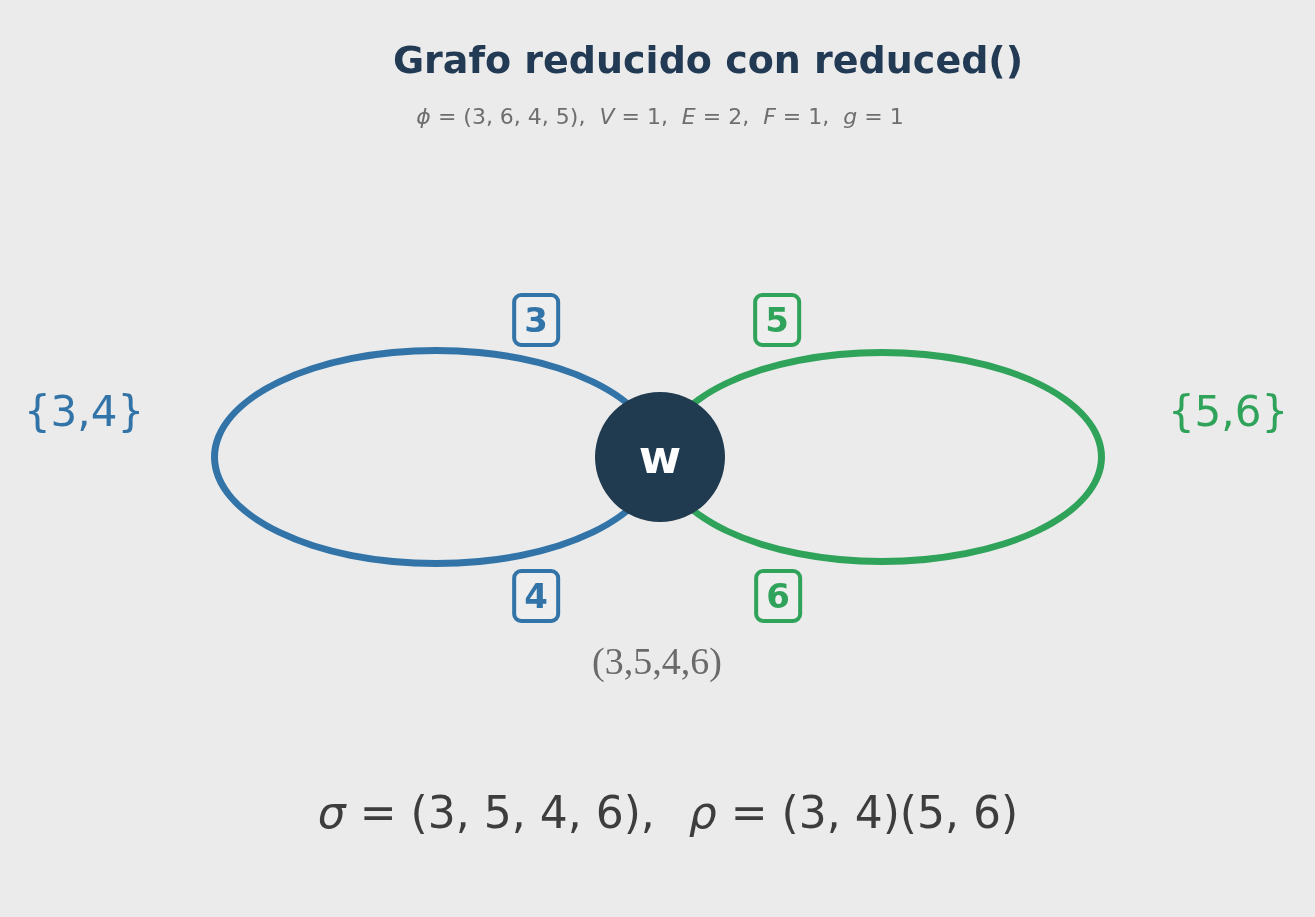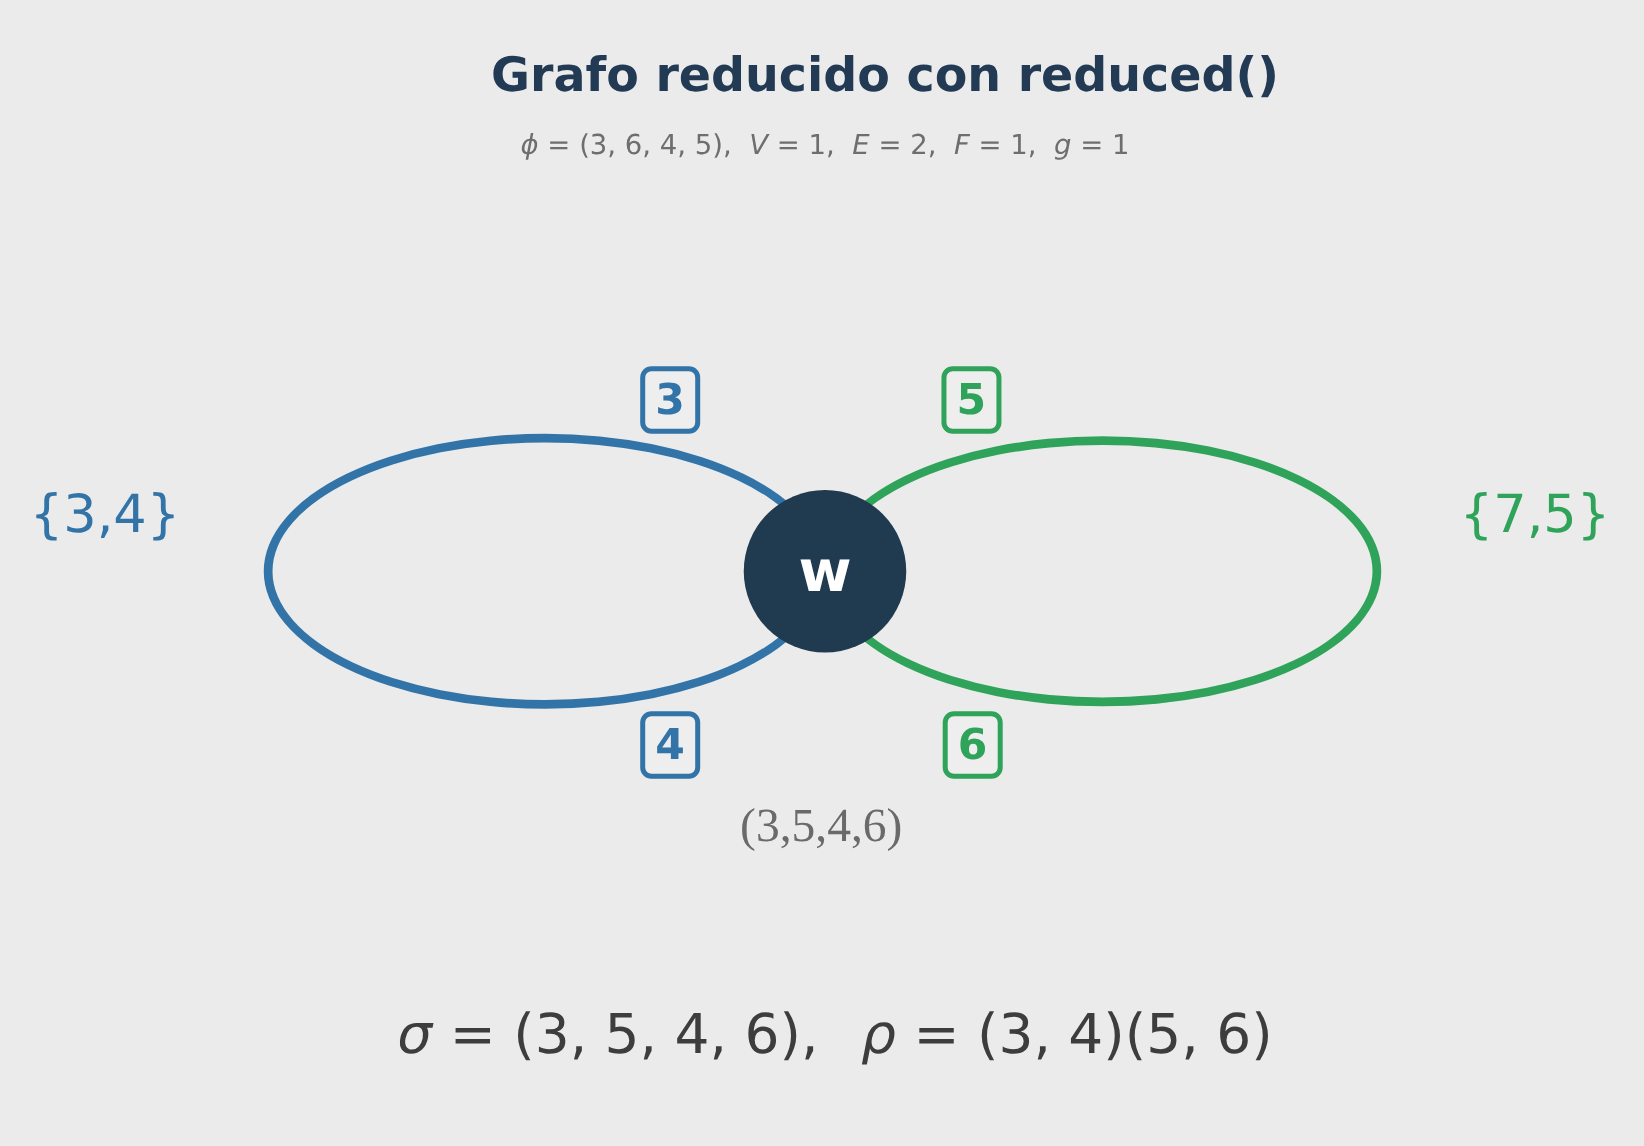--- a/index.html
+++ b/index.html
@@ -139,7 +139,7 @@
   <div class="badge b6 green">6</div>
 
   <div class="face-label face-left">{3,4}</div>
-  <div class="face-label face-right">{7,5}</div>
+  <div class="face-label face-right">{5,6}</div>
 
   <div class="vertex">
     <span class="vlabel">w</span>

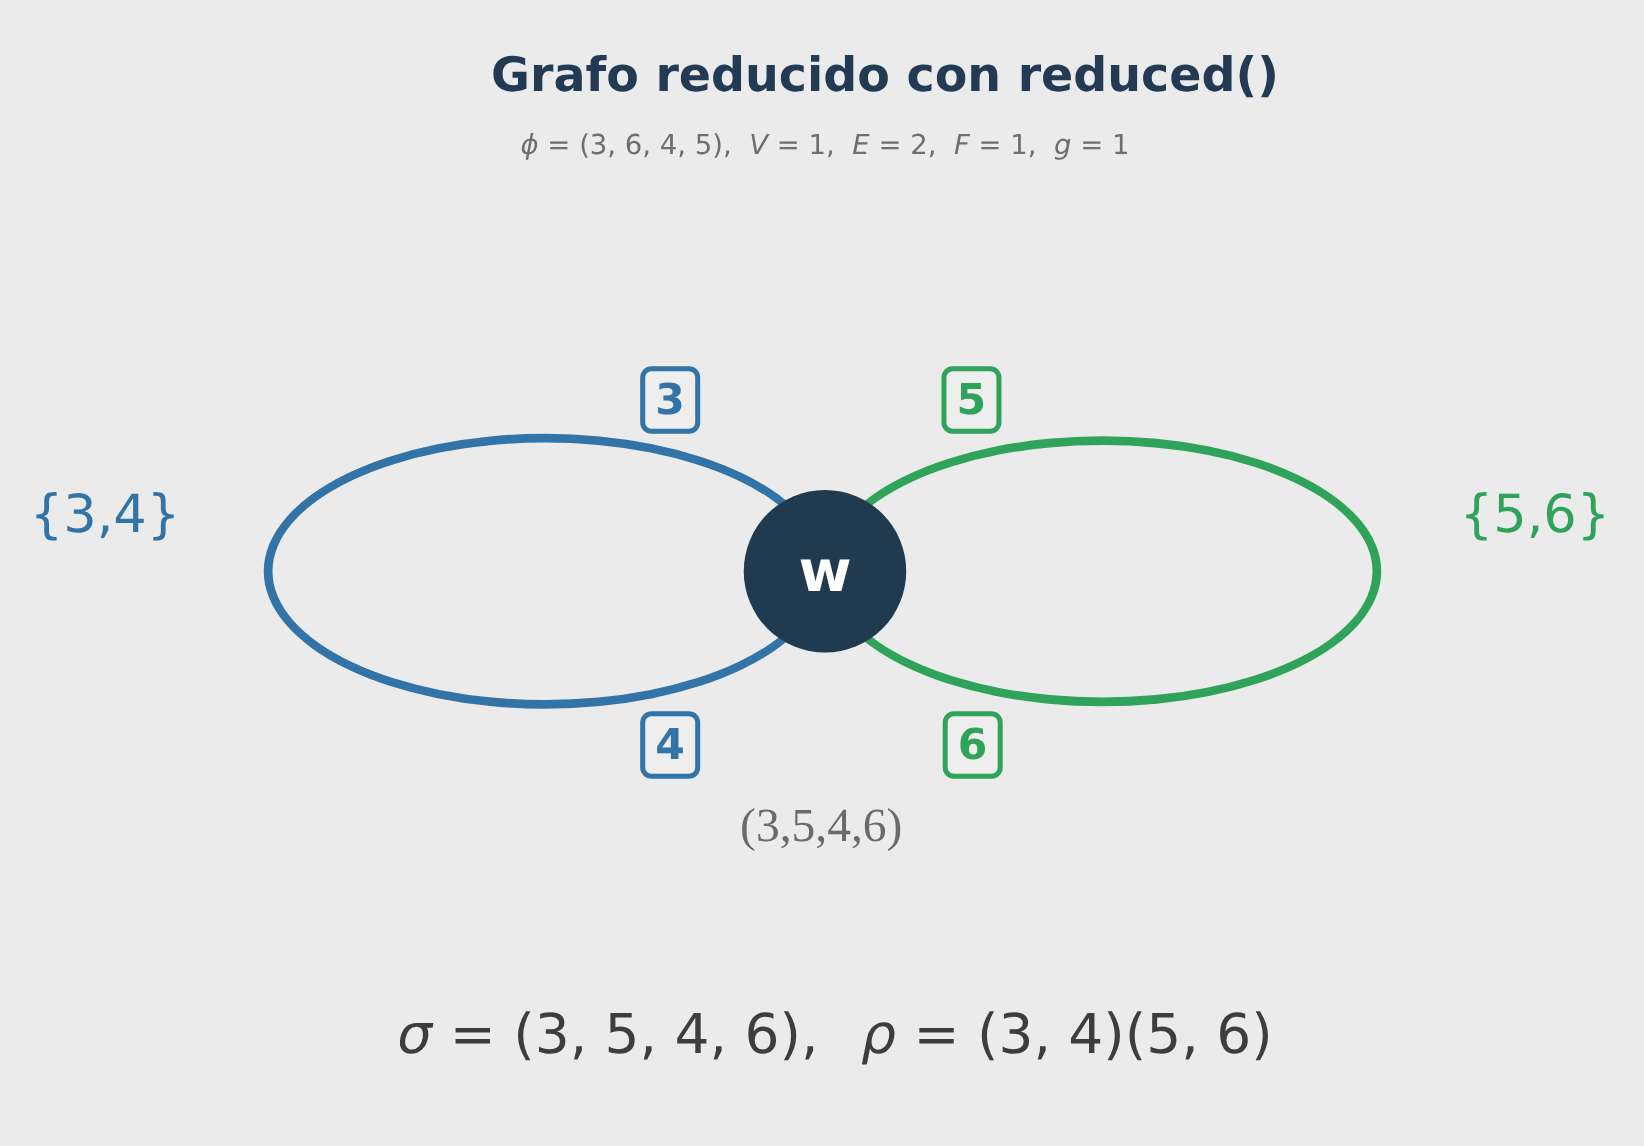--- a/index.html
+++ b/index.html
@@ -116,7 +116,6 @@
     font-size: 44px;
     color: #3d3d3d;
     white-space: pre;
-    margin-top: 16px;
   }
   .formula .greek { font-style: italic; }
   .formula .gap { display: inline-block; width: 34px; }

